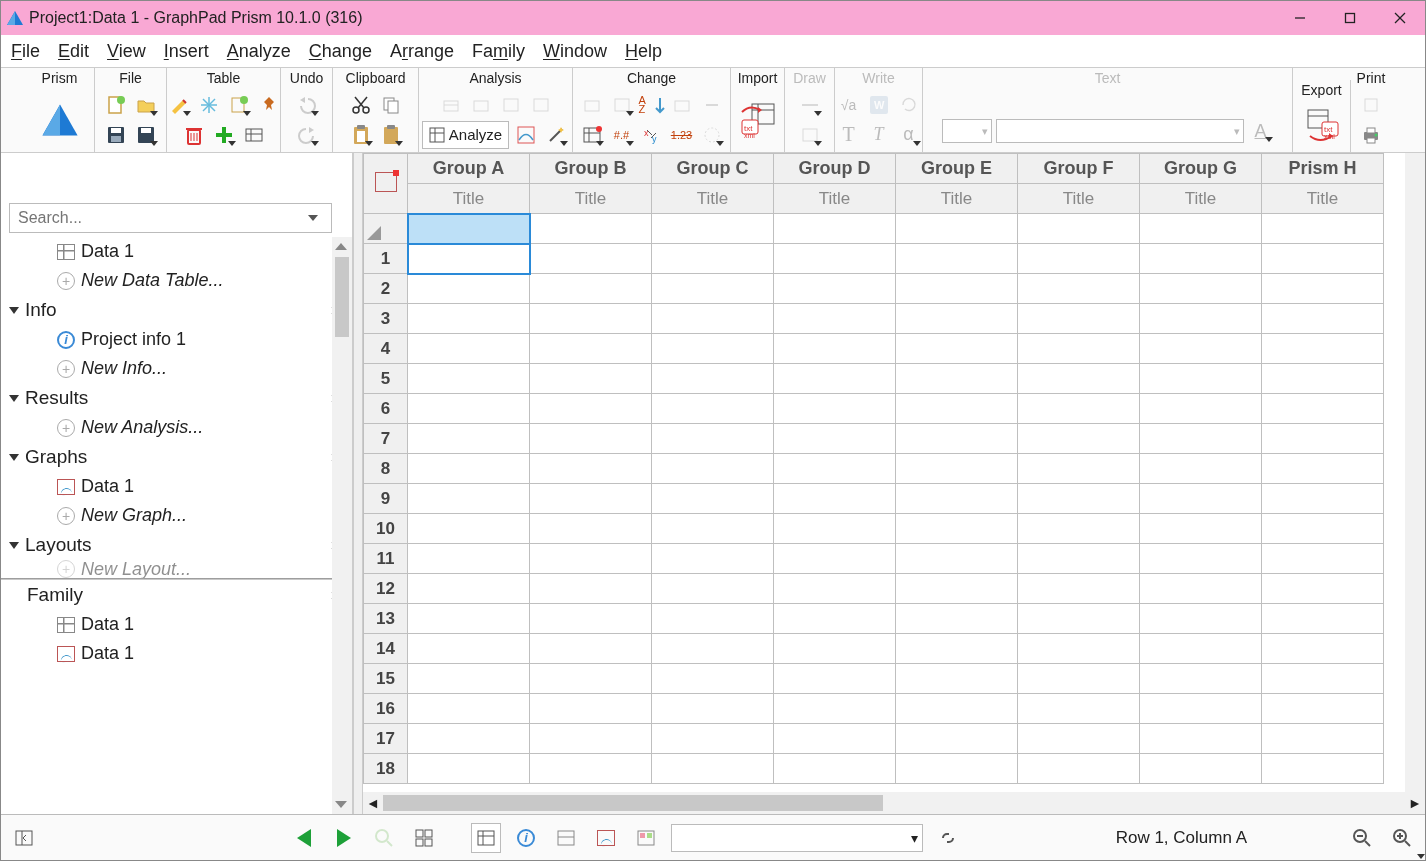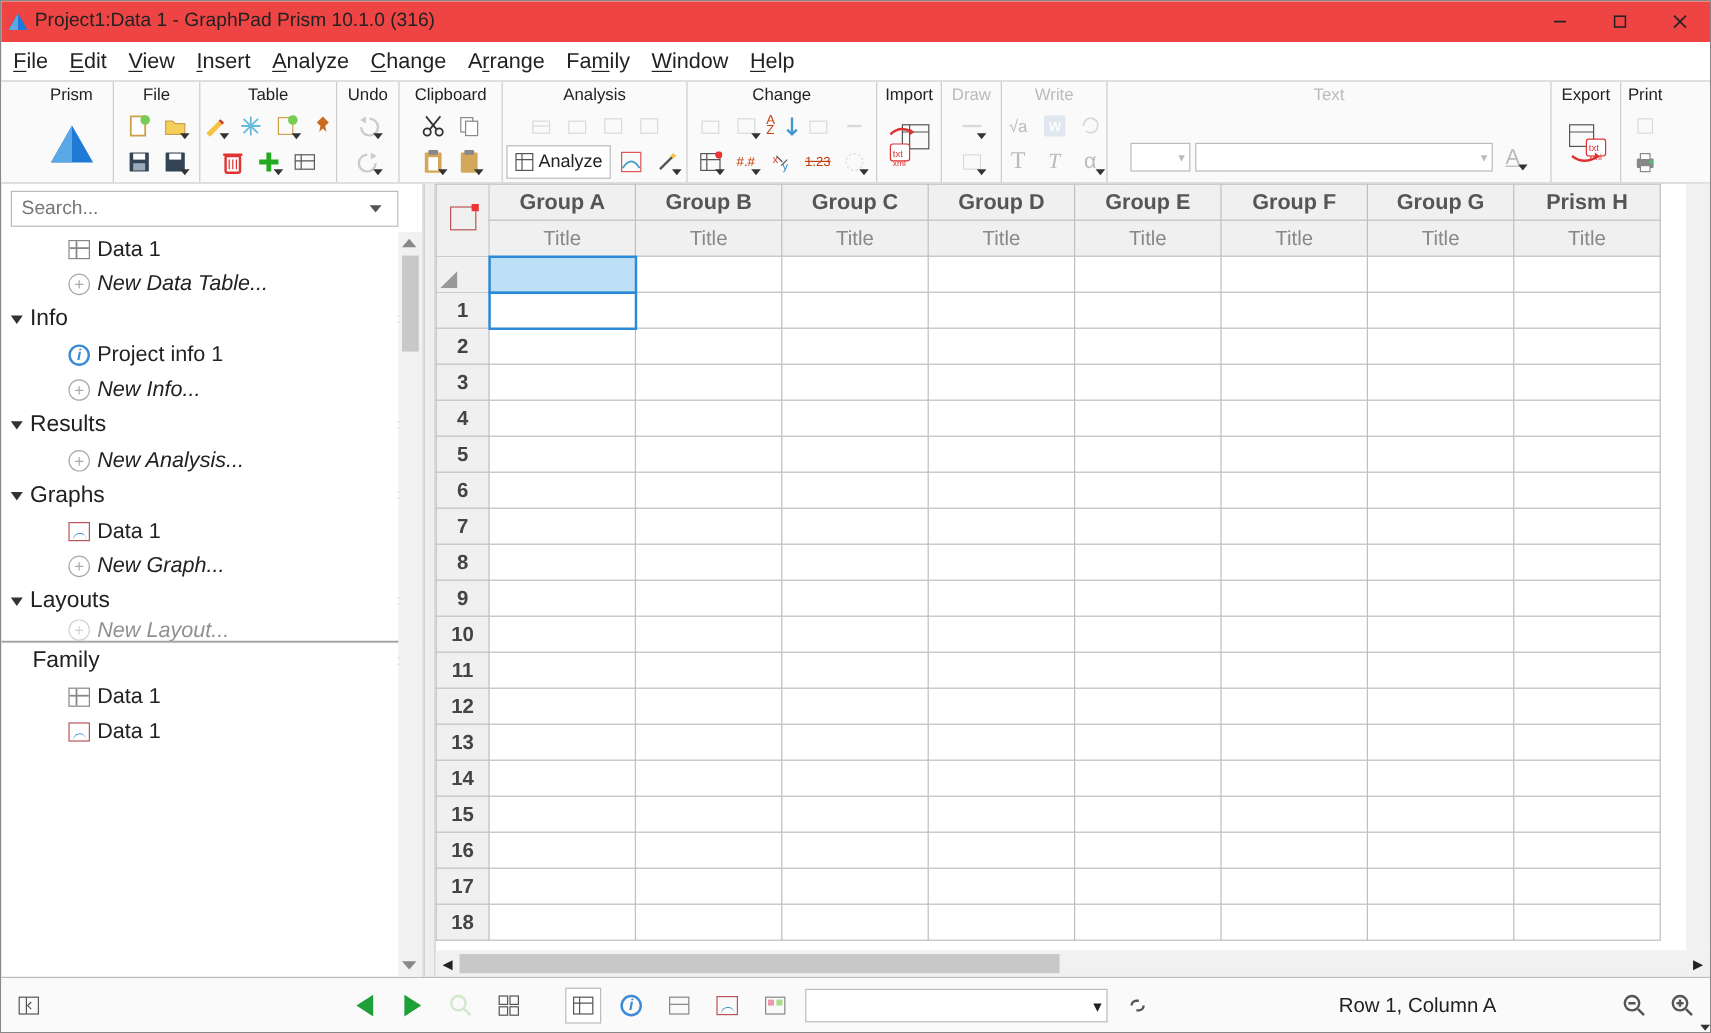--- a/index.html
+++ b/index.html
@@ -5,7 +5,7 @@
   * { box-sizing: border-box; margin:0; padding:0; }
   body { font-family: "Segoe UI", Arial, sans-serif; font-size:14px; background:#fff; color:#222; width:1426px; height:861px; overflow:hidden; display:flex; flex-direction:column; border:1px solid #888;}
   
-  .titlebar { height:34px; display:flex; align-items:center; justify-content:space-between; padding:0 0 0 6px; background:#ef4444; }
+  .titlebar { height:34px; display:flex; align-items:center; justify-content:space-between; padding:0 0 0 6px; background:#f9a8d4; }
   .titlebar-left { display:flex; align-items:center; gap:6px; font-size:16px; }
   .titlebar-right { display:flex; }
   .win-btn { width:50px; height:34px; display:flex; align-items:center; justify-content:center; font-size:14px; }

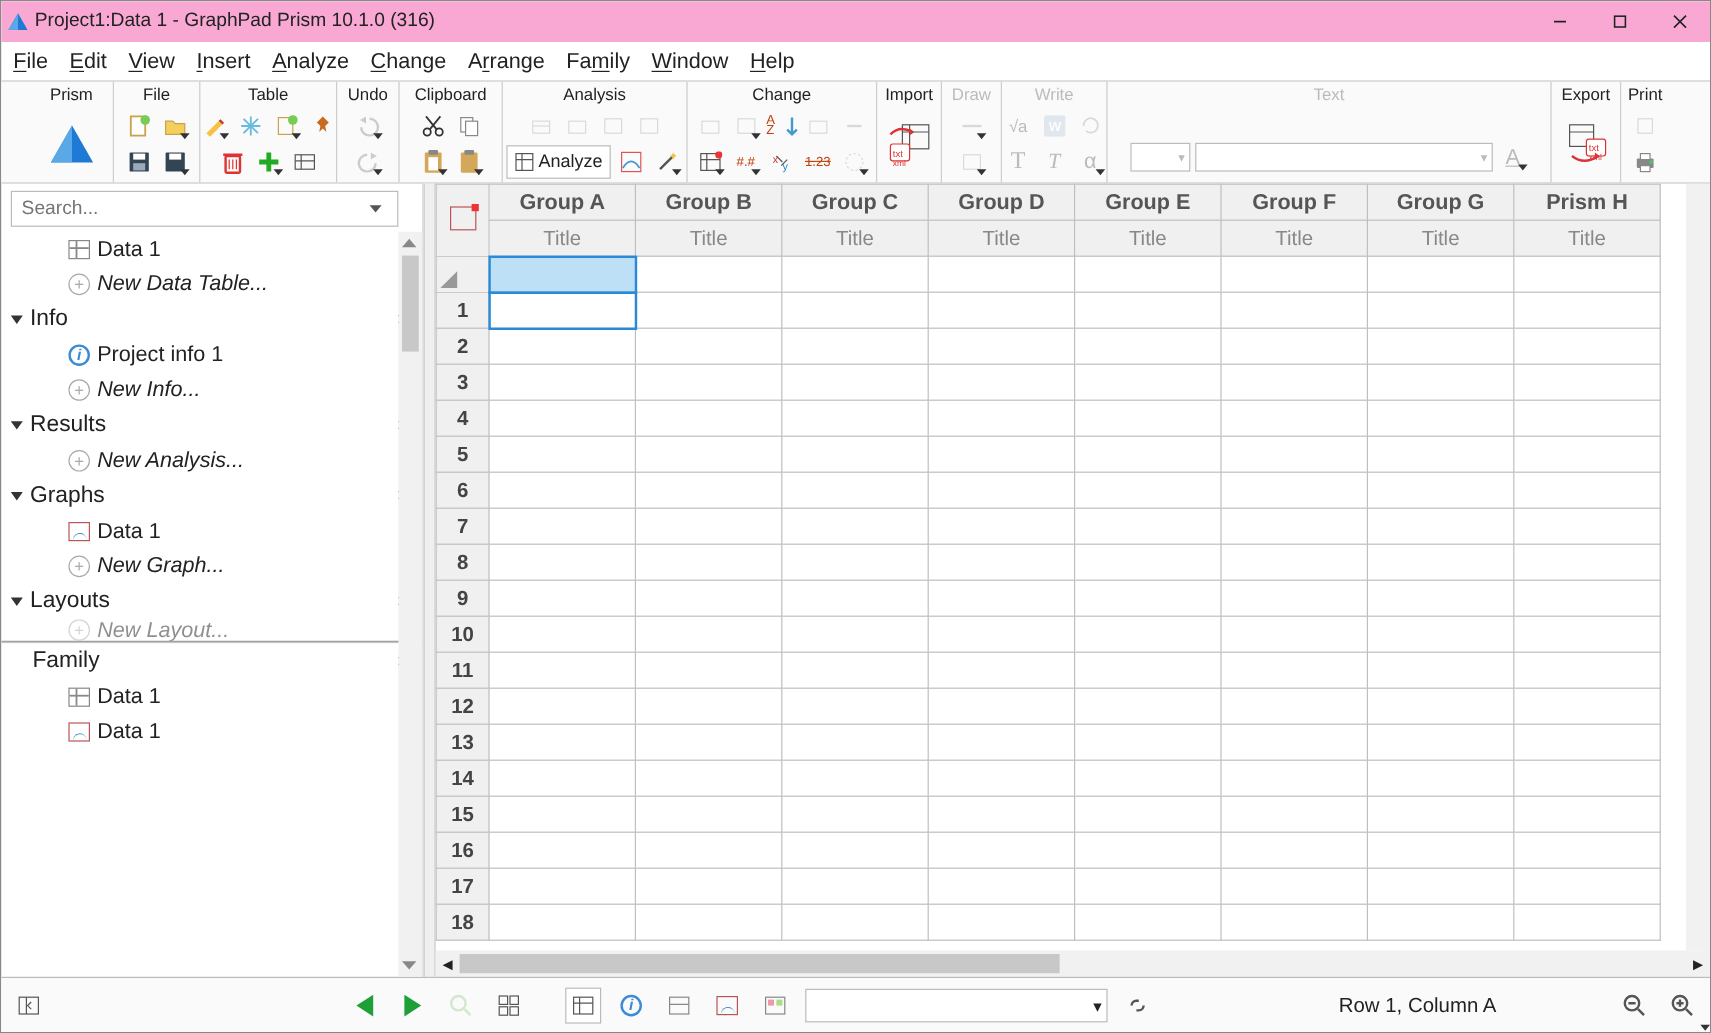--- a/index.html
+++ b/index.html
@@ -519,7 +519,7 @@
       </div>
     </div>
   </div>
-  <div class="rgroup" style="width:58px;">
+  <div class="rgroup" style="width:58px;margin-top:12px;">
     <div class="rlabel">Export</div>
     <div class="rbody">
       <span class="icon-btn big">

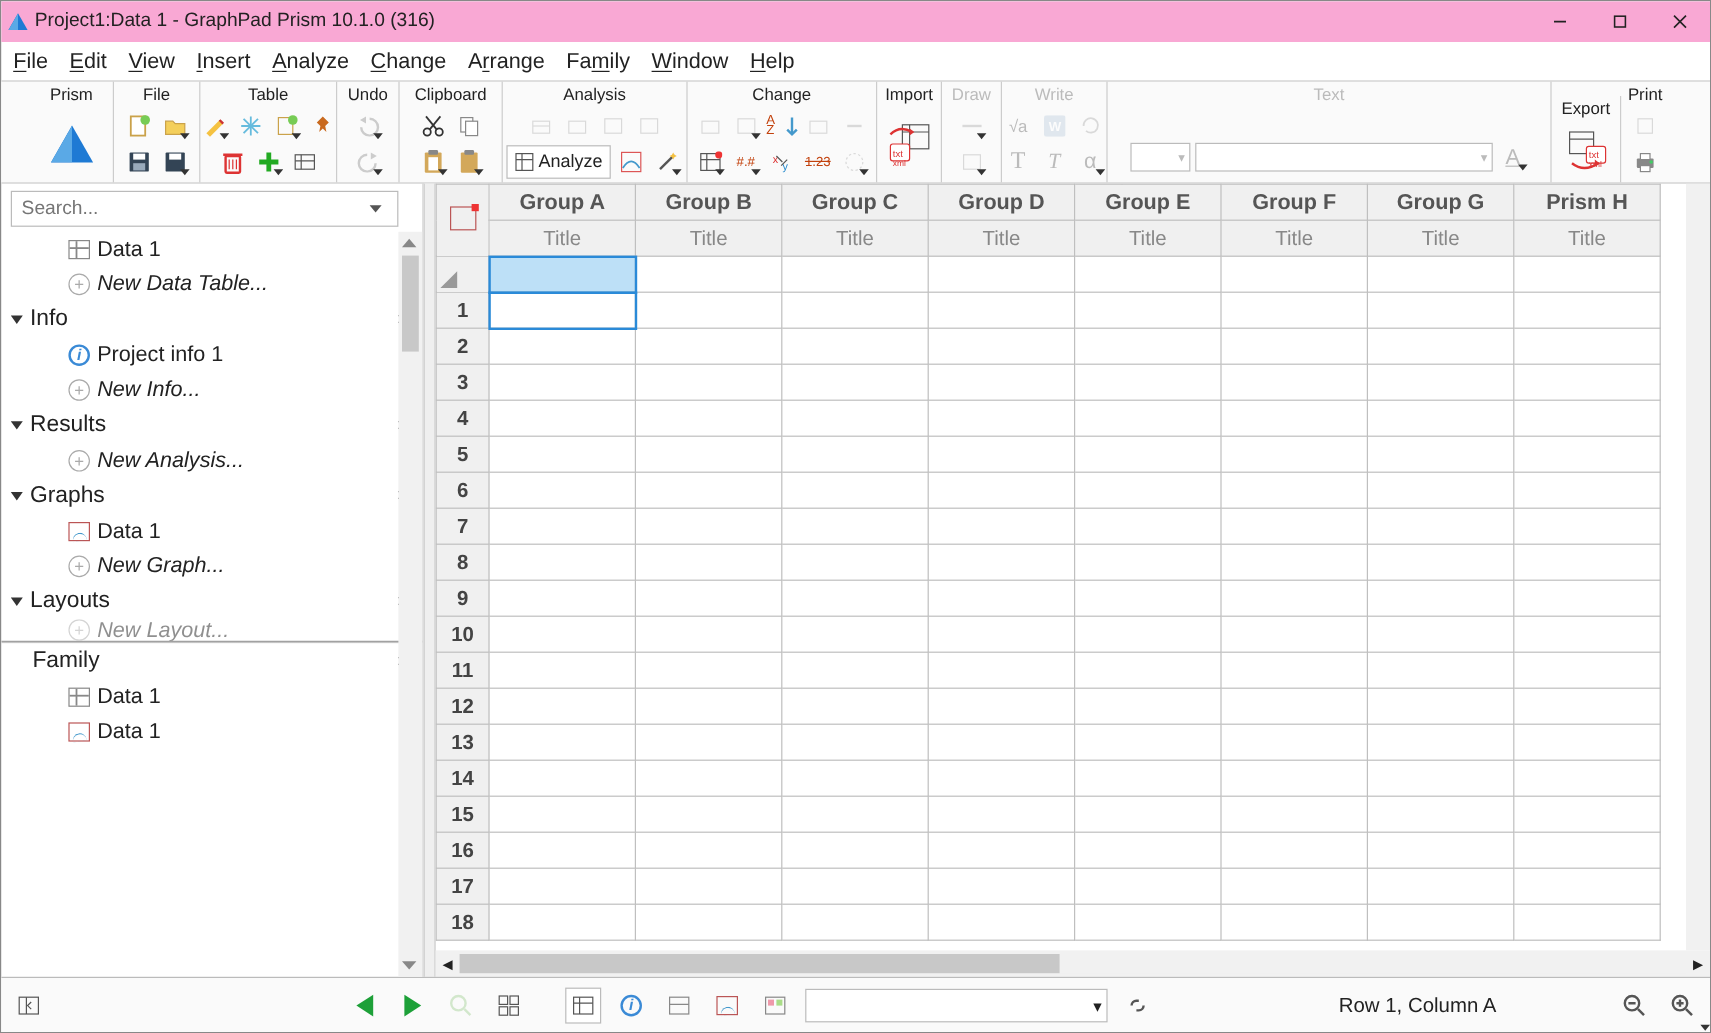--- a/index.html
+++ b/index.html
@@ -35,7 +35,7 @@
   
   .main { flex:1; display:flex; min-height:0;}
   .navpanel { width:352px; border-right:1px solid #ccc; display:flex; flex-direction:column; padding-top:6px;}
-  .search-row{ padding:0 20px 4px 8px;}
+  .search-row{ padding:0 20px 4px 8px;margin-top:44px;}
   .search { width:100%; height:30px; border:1px solid #bbb; padding:0 26px 0 8px; font-size:16px; color:#444; position:relative;}
   .search-wrap{position:relative;}
   .search-wrap::after{content:''; position:absolute; right:14px; top:12px; border-left:5px solid transparent;border-right:5px solid transparent;border-top:6px solid #555;}

